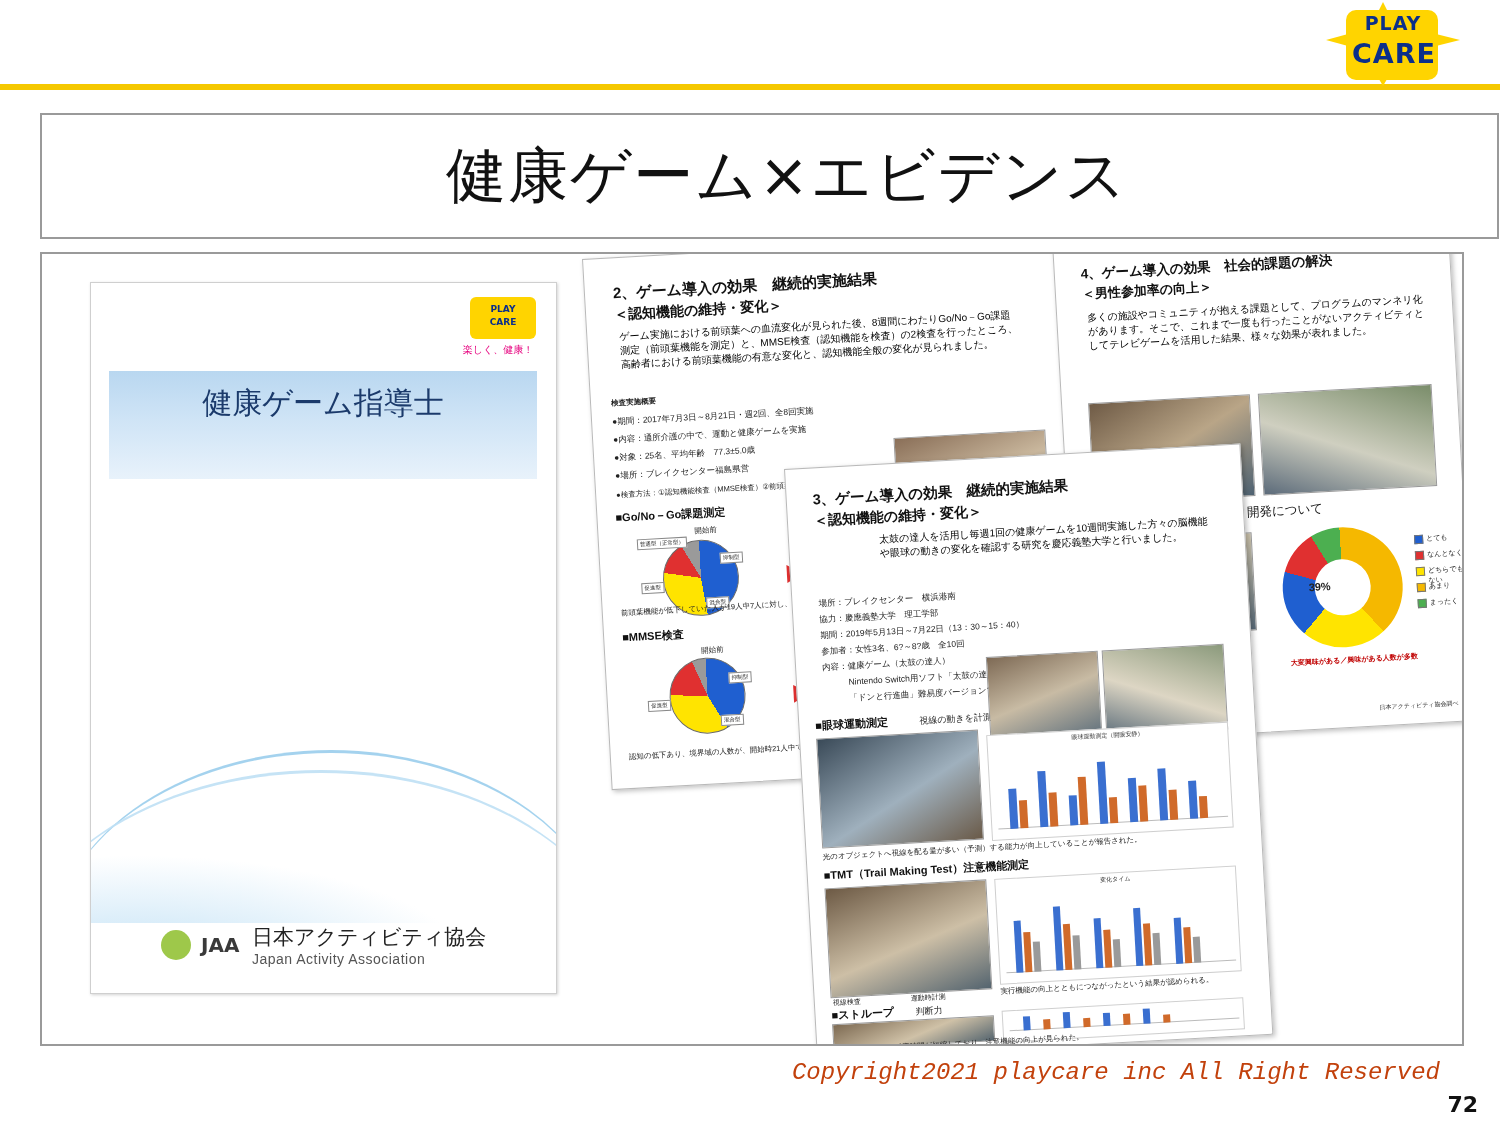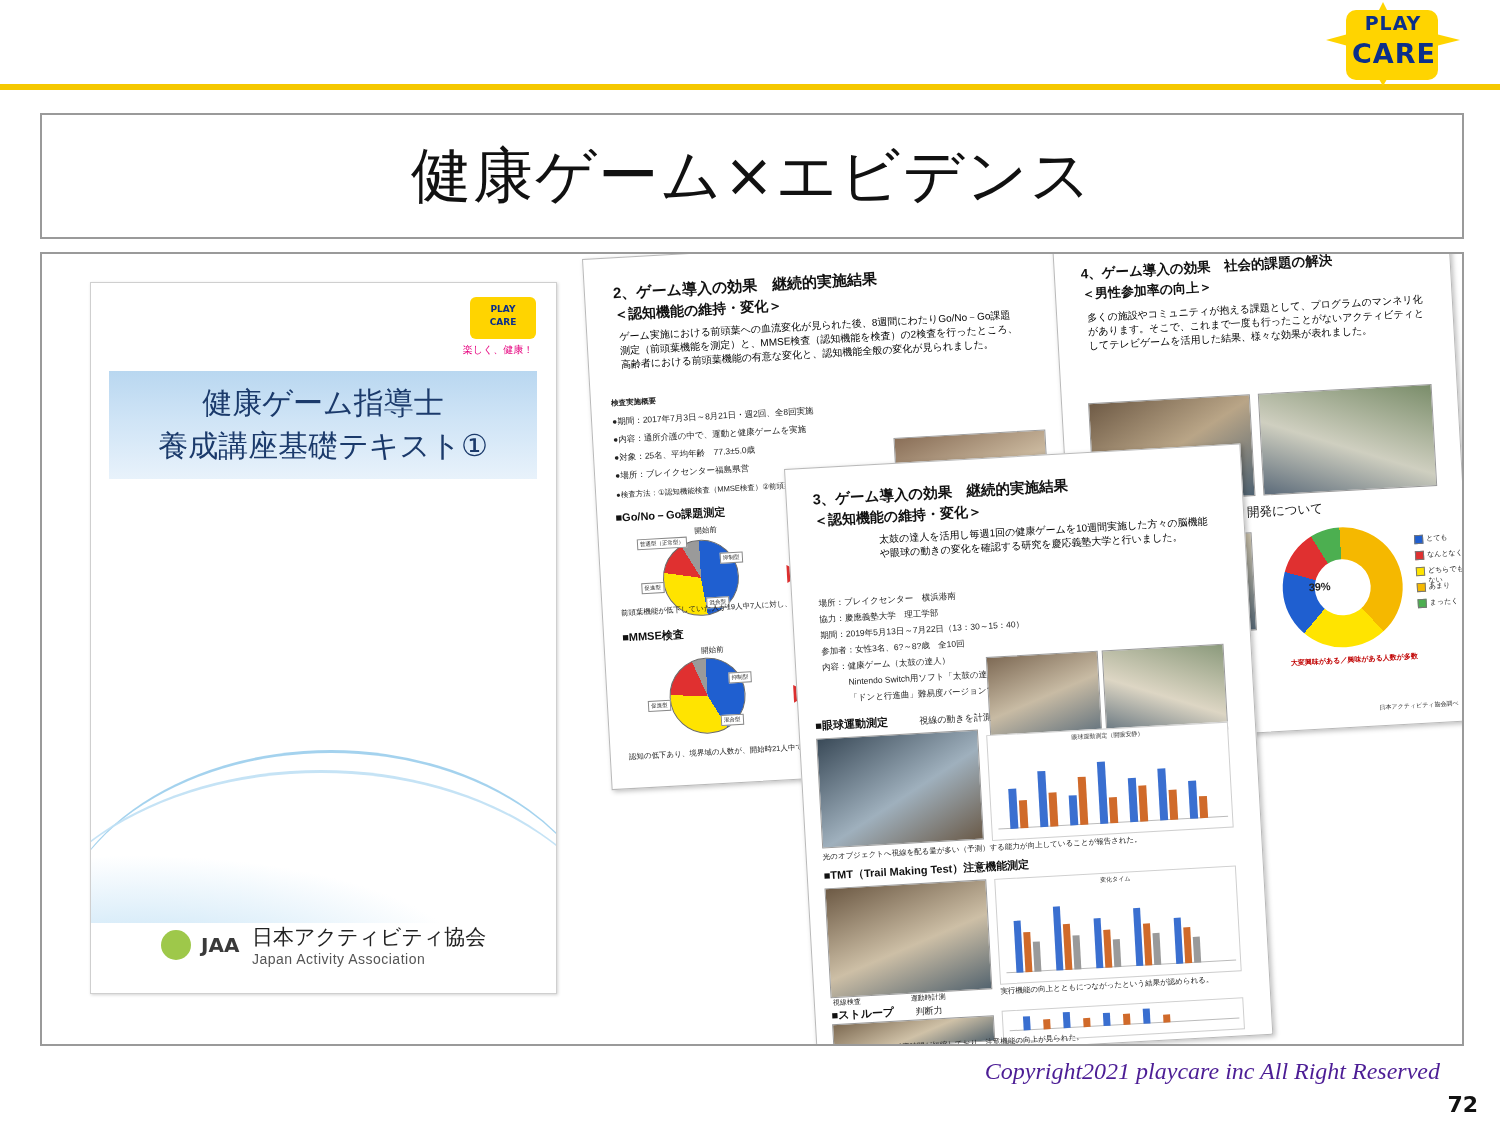--- a/index.html
+++ b/index.html
@@ -46,7 +46,7 @@
   .titlebox{
     position:absolute;left:40px;top:113px;width:1420px;height:122px;
     border:2px solid #9a9a9a;background:#ffffff;
-    display:flex;align-items:center;justify-content:center;
+    display:flex;align-items:center;justify-content:center;padding-left:35px;
   }
   .titlebox .t{
     font-size:60px;color:#111;letter-spacing:2px;

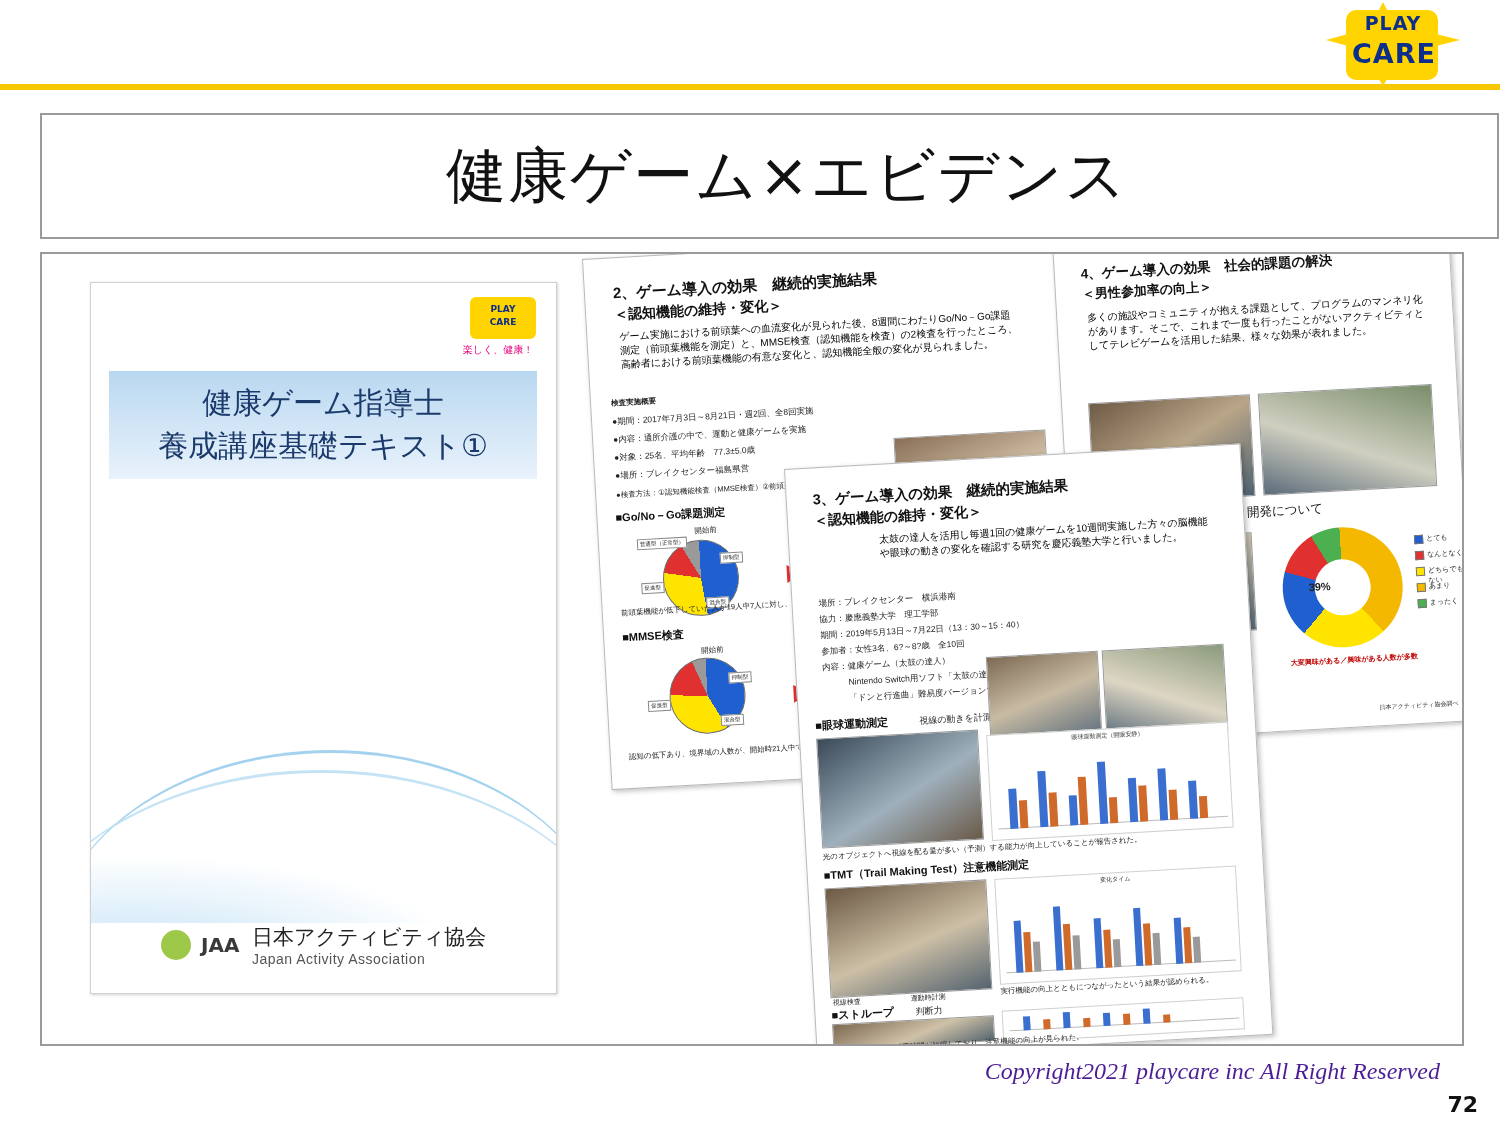--- a/index.html
+++ b/index.html
@@ -276,7 +276,6 @@
 
     <div class="bluebar">
       <div class="l1">健康ゲーム指導士</div>
-      <div class="l2">養成講座基礎テキスト①</div>
     </div>
 
 

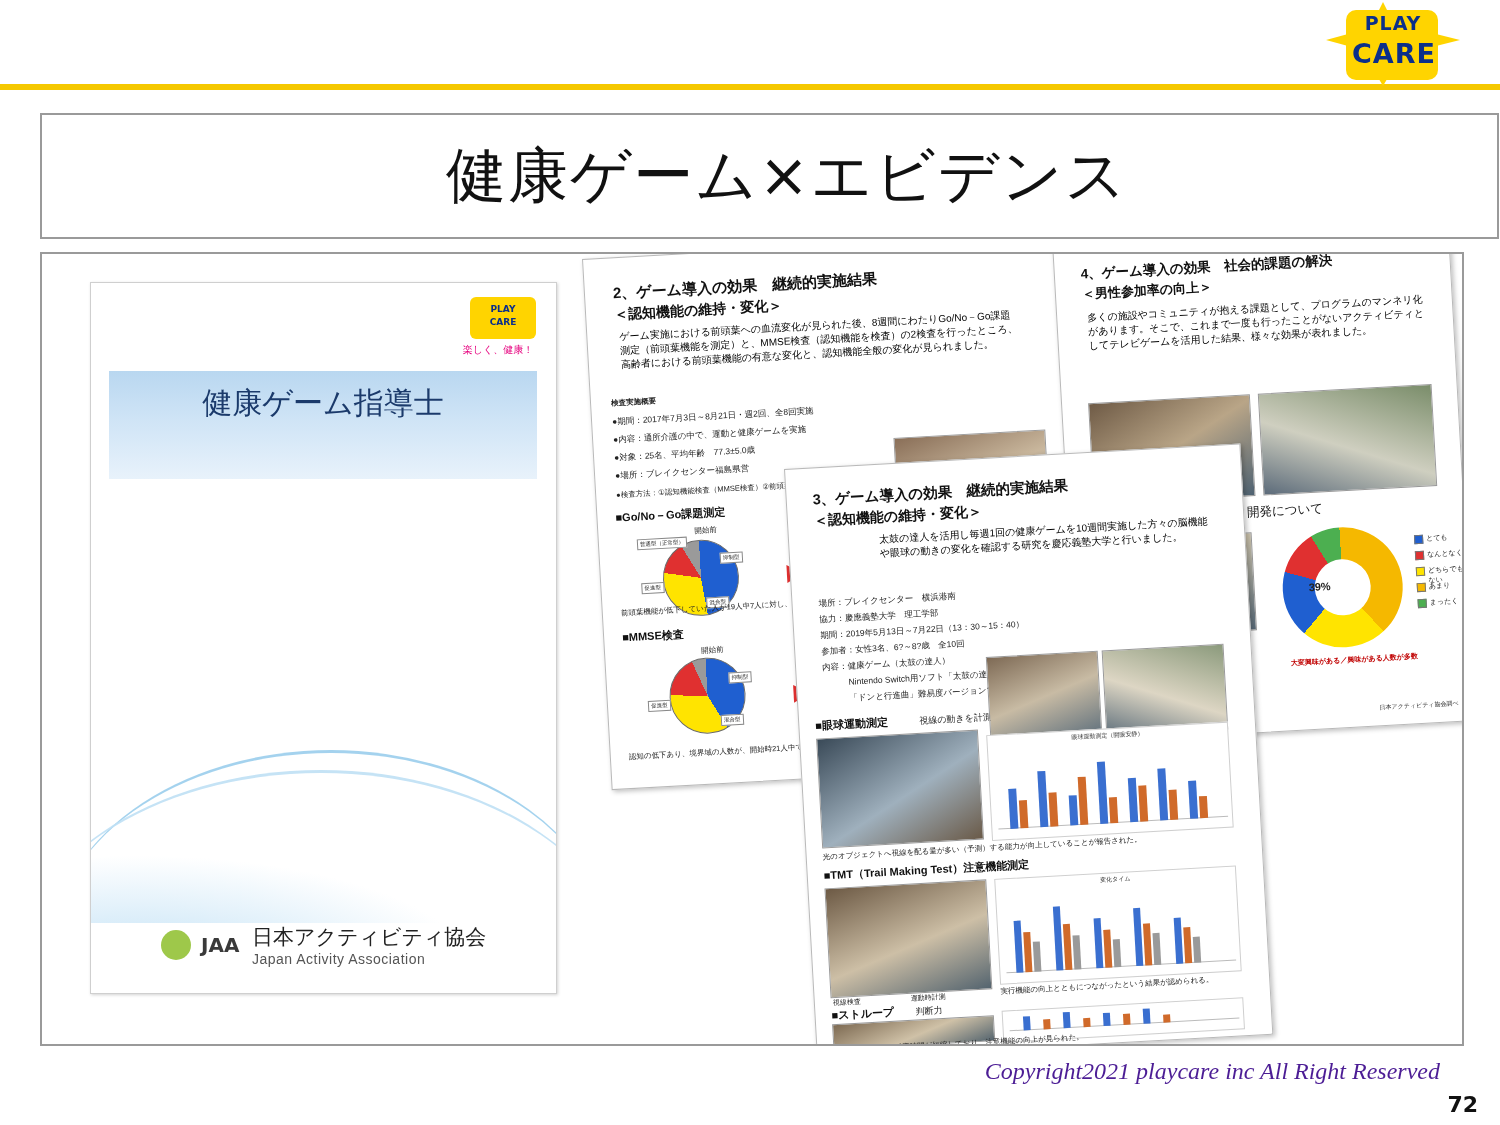--- a/index.html
+++ b/index.html
@@ -236,8 +236,8 @@
   
   .copyright{
     position:absolute;right:60px;top:1058px;
-    font-size:24px;color:#4c1d95;
-    font-family:Liberation Serif, serif;font-style:italic;
+    font-size:24px;color:#c2410c;
+    font-family:Liberation Mono, monospace;font-style:italic;
   }
   .pagenum{
     position:absolute;right:22px;top:1092px;

